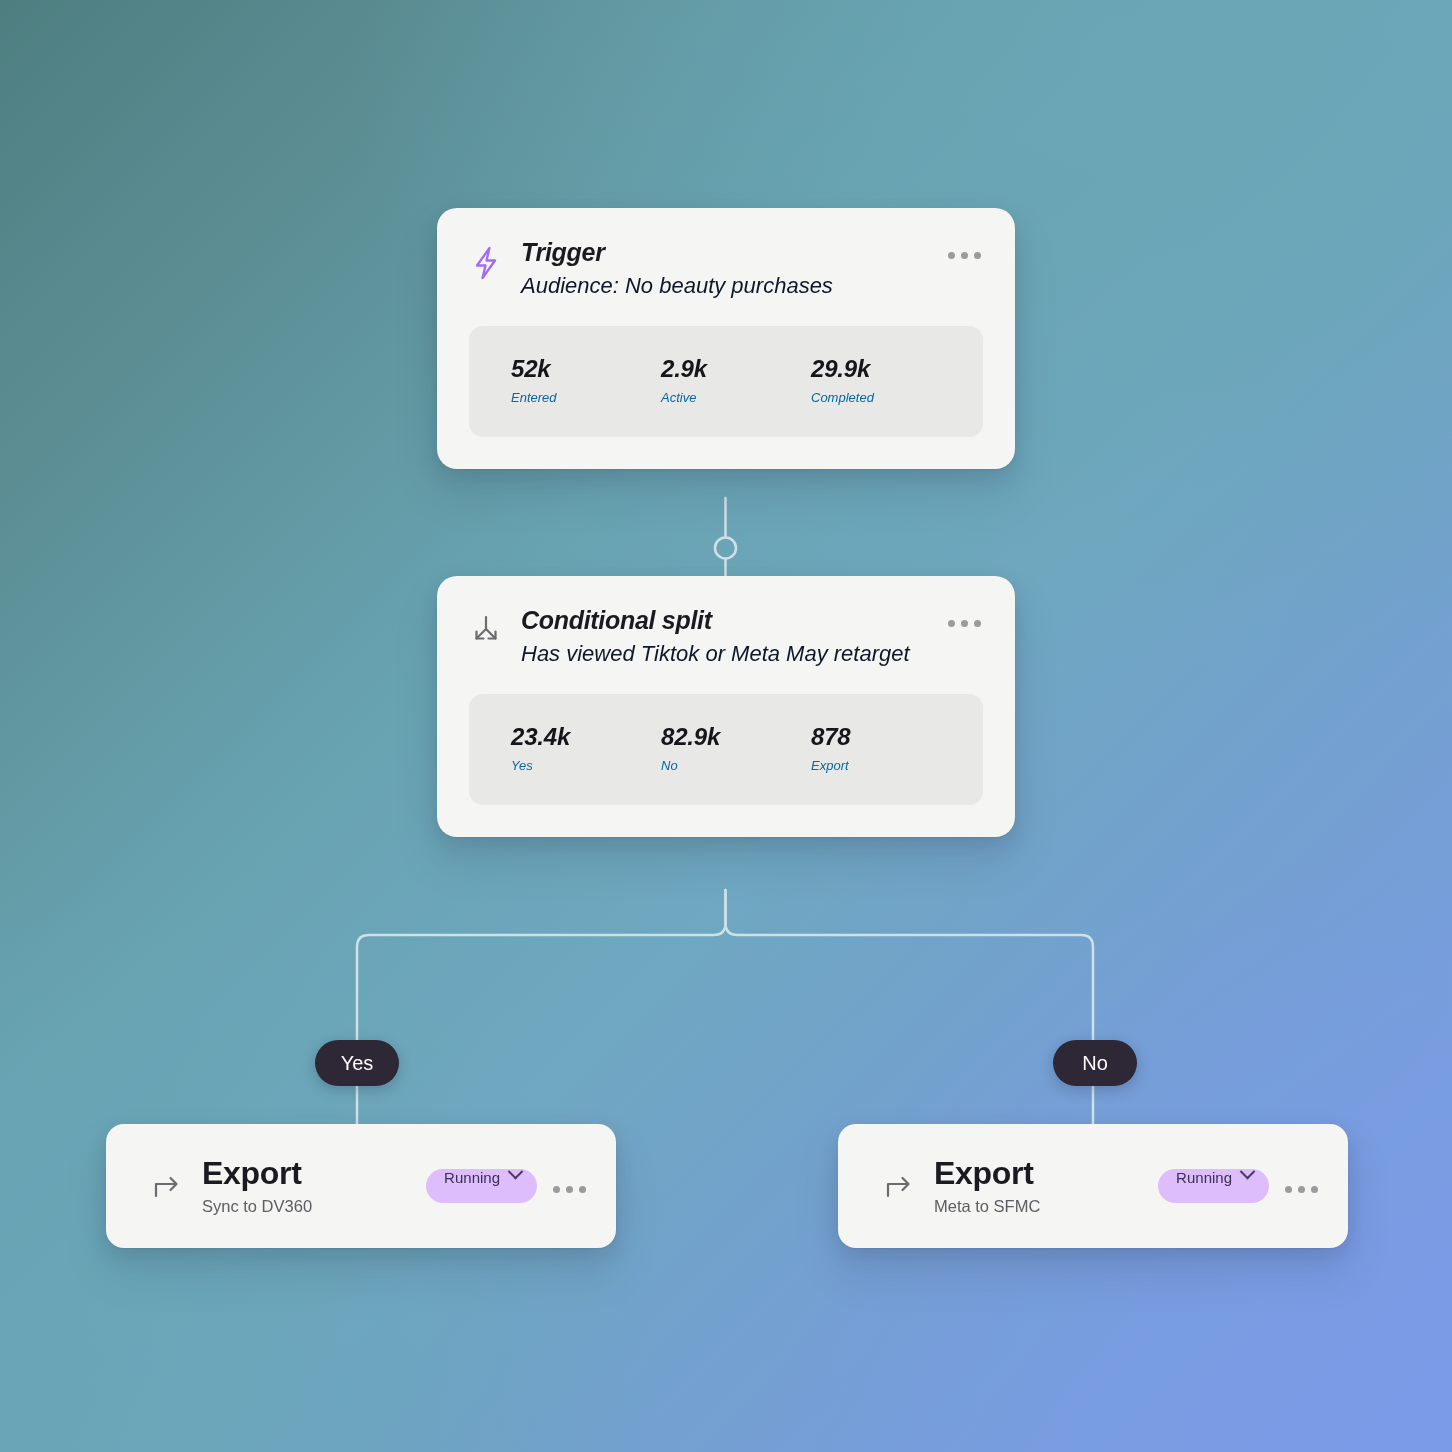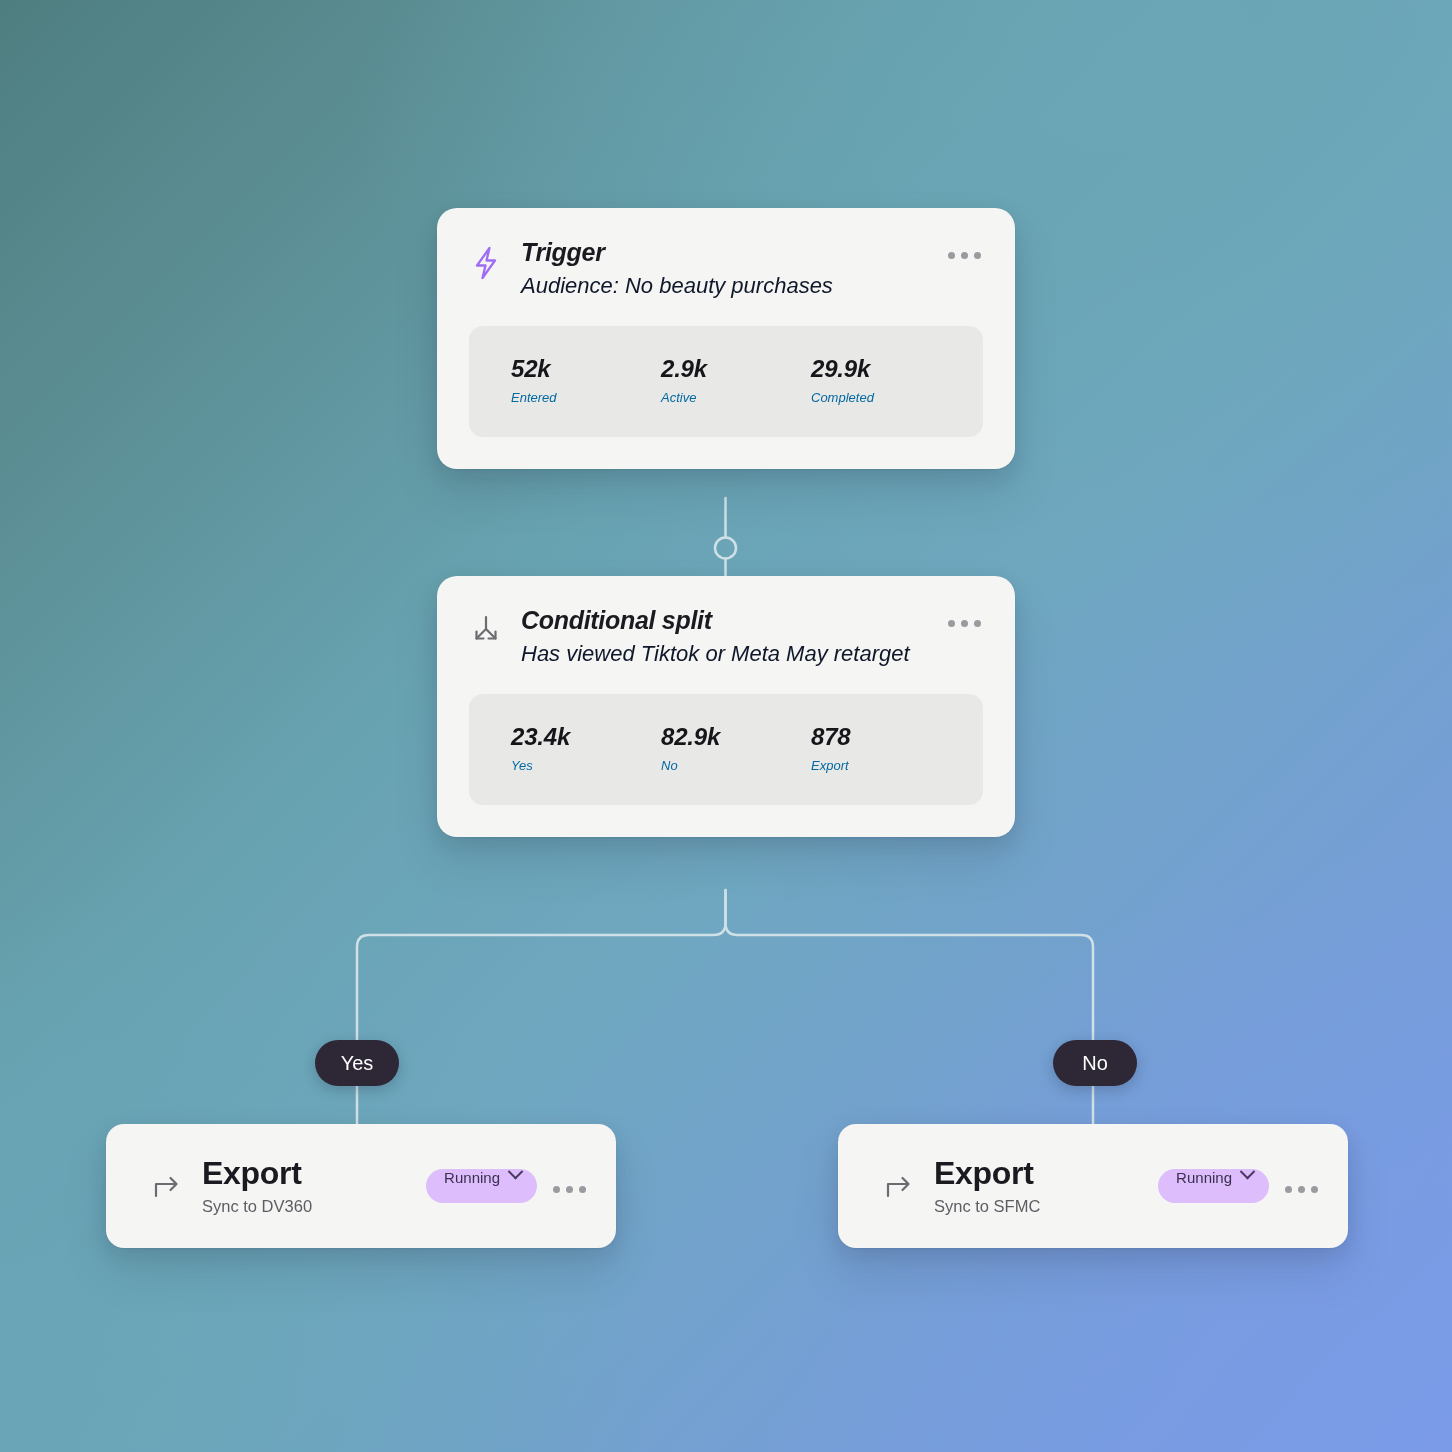--- a/index.html
+++ b/index.html
@@ -341,7 +341,7 @@
   </span>
   <div class="leaf-titles">
     <div class="leaf-title">Export</div>
-    <div class="leaf-sub">Sync to SFMC</div>
+    <div class="leaf-sub">Meta to SFMC</div>
   </div>
   <div class="status-badge">
     <span>Running</span>

